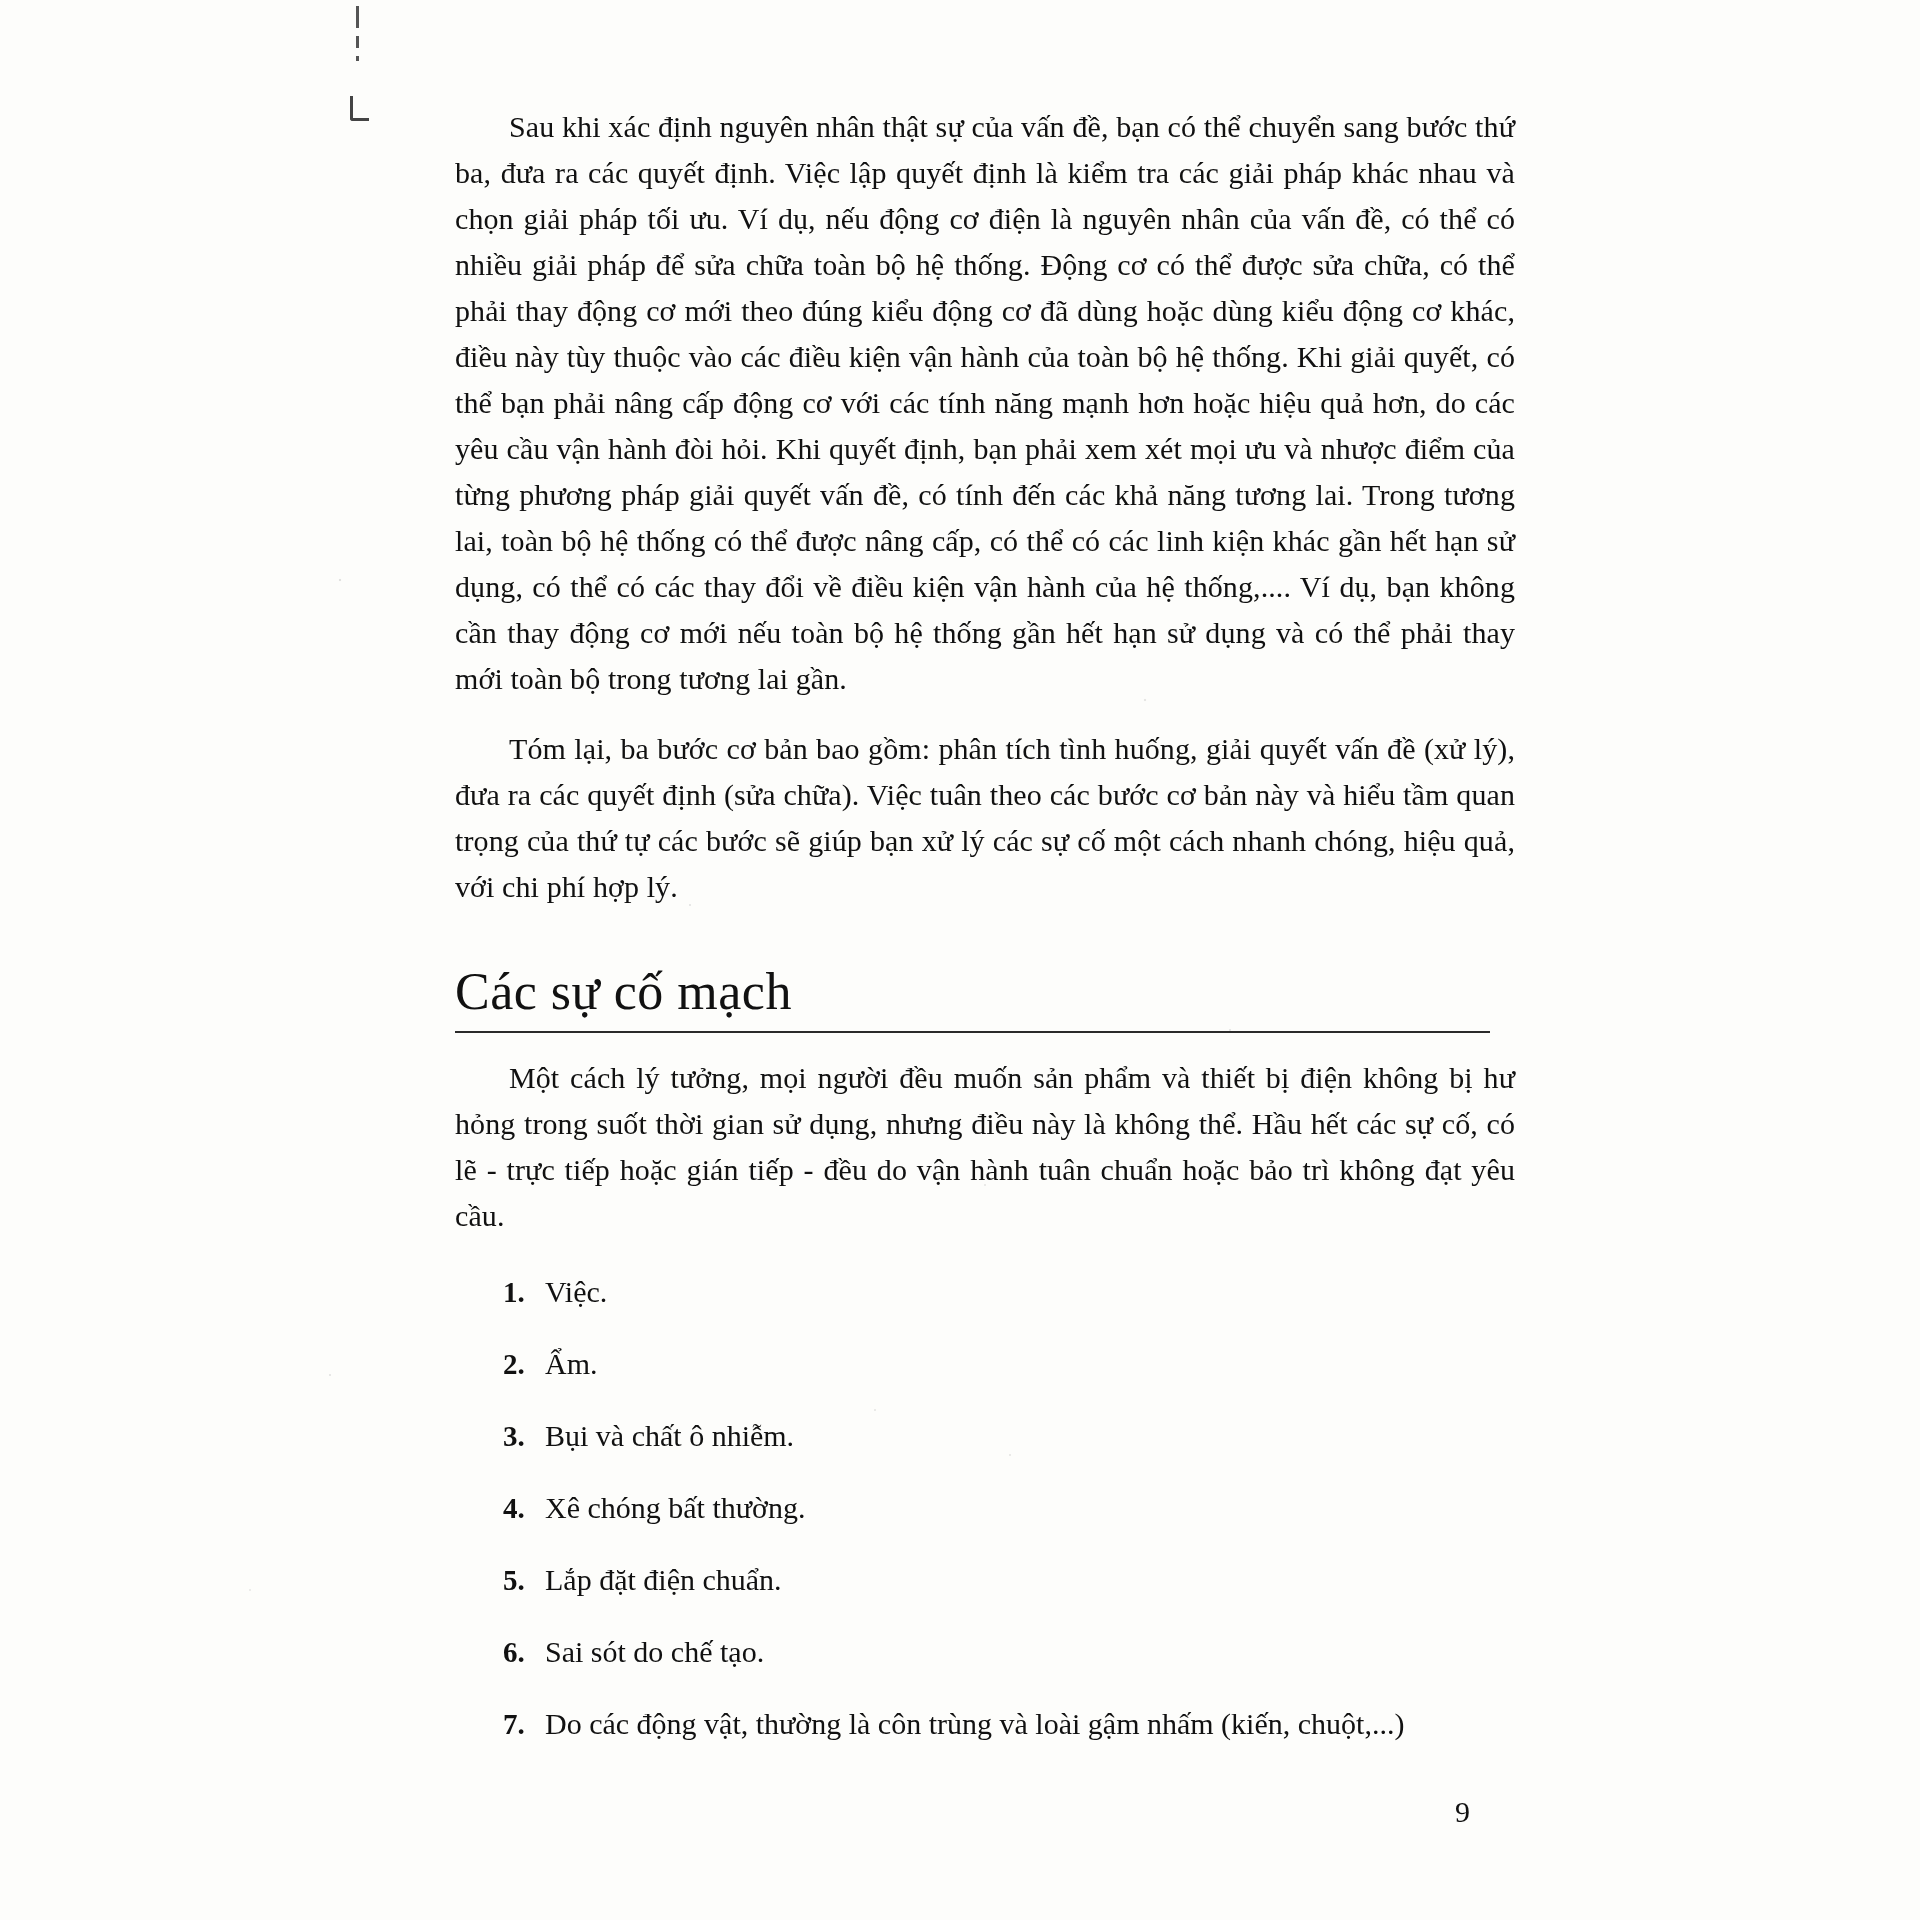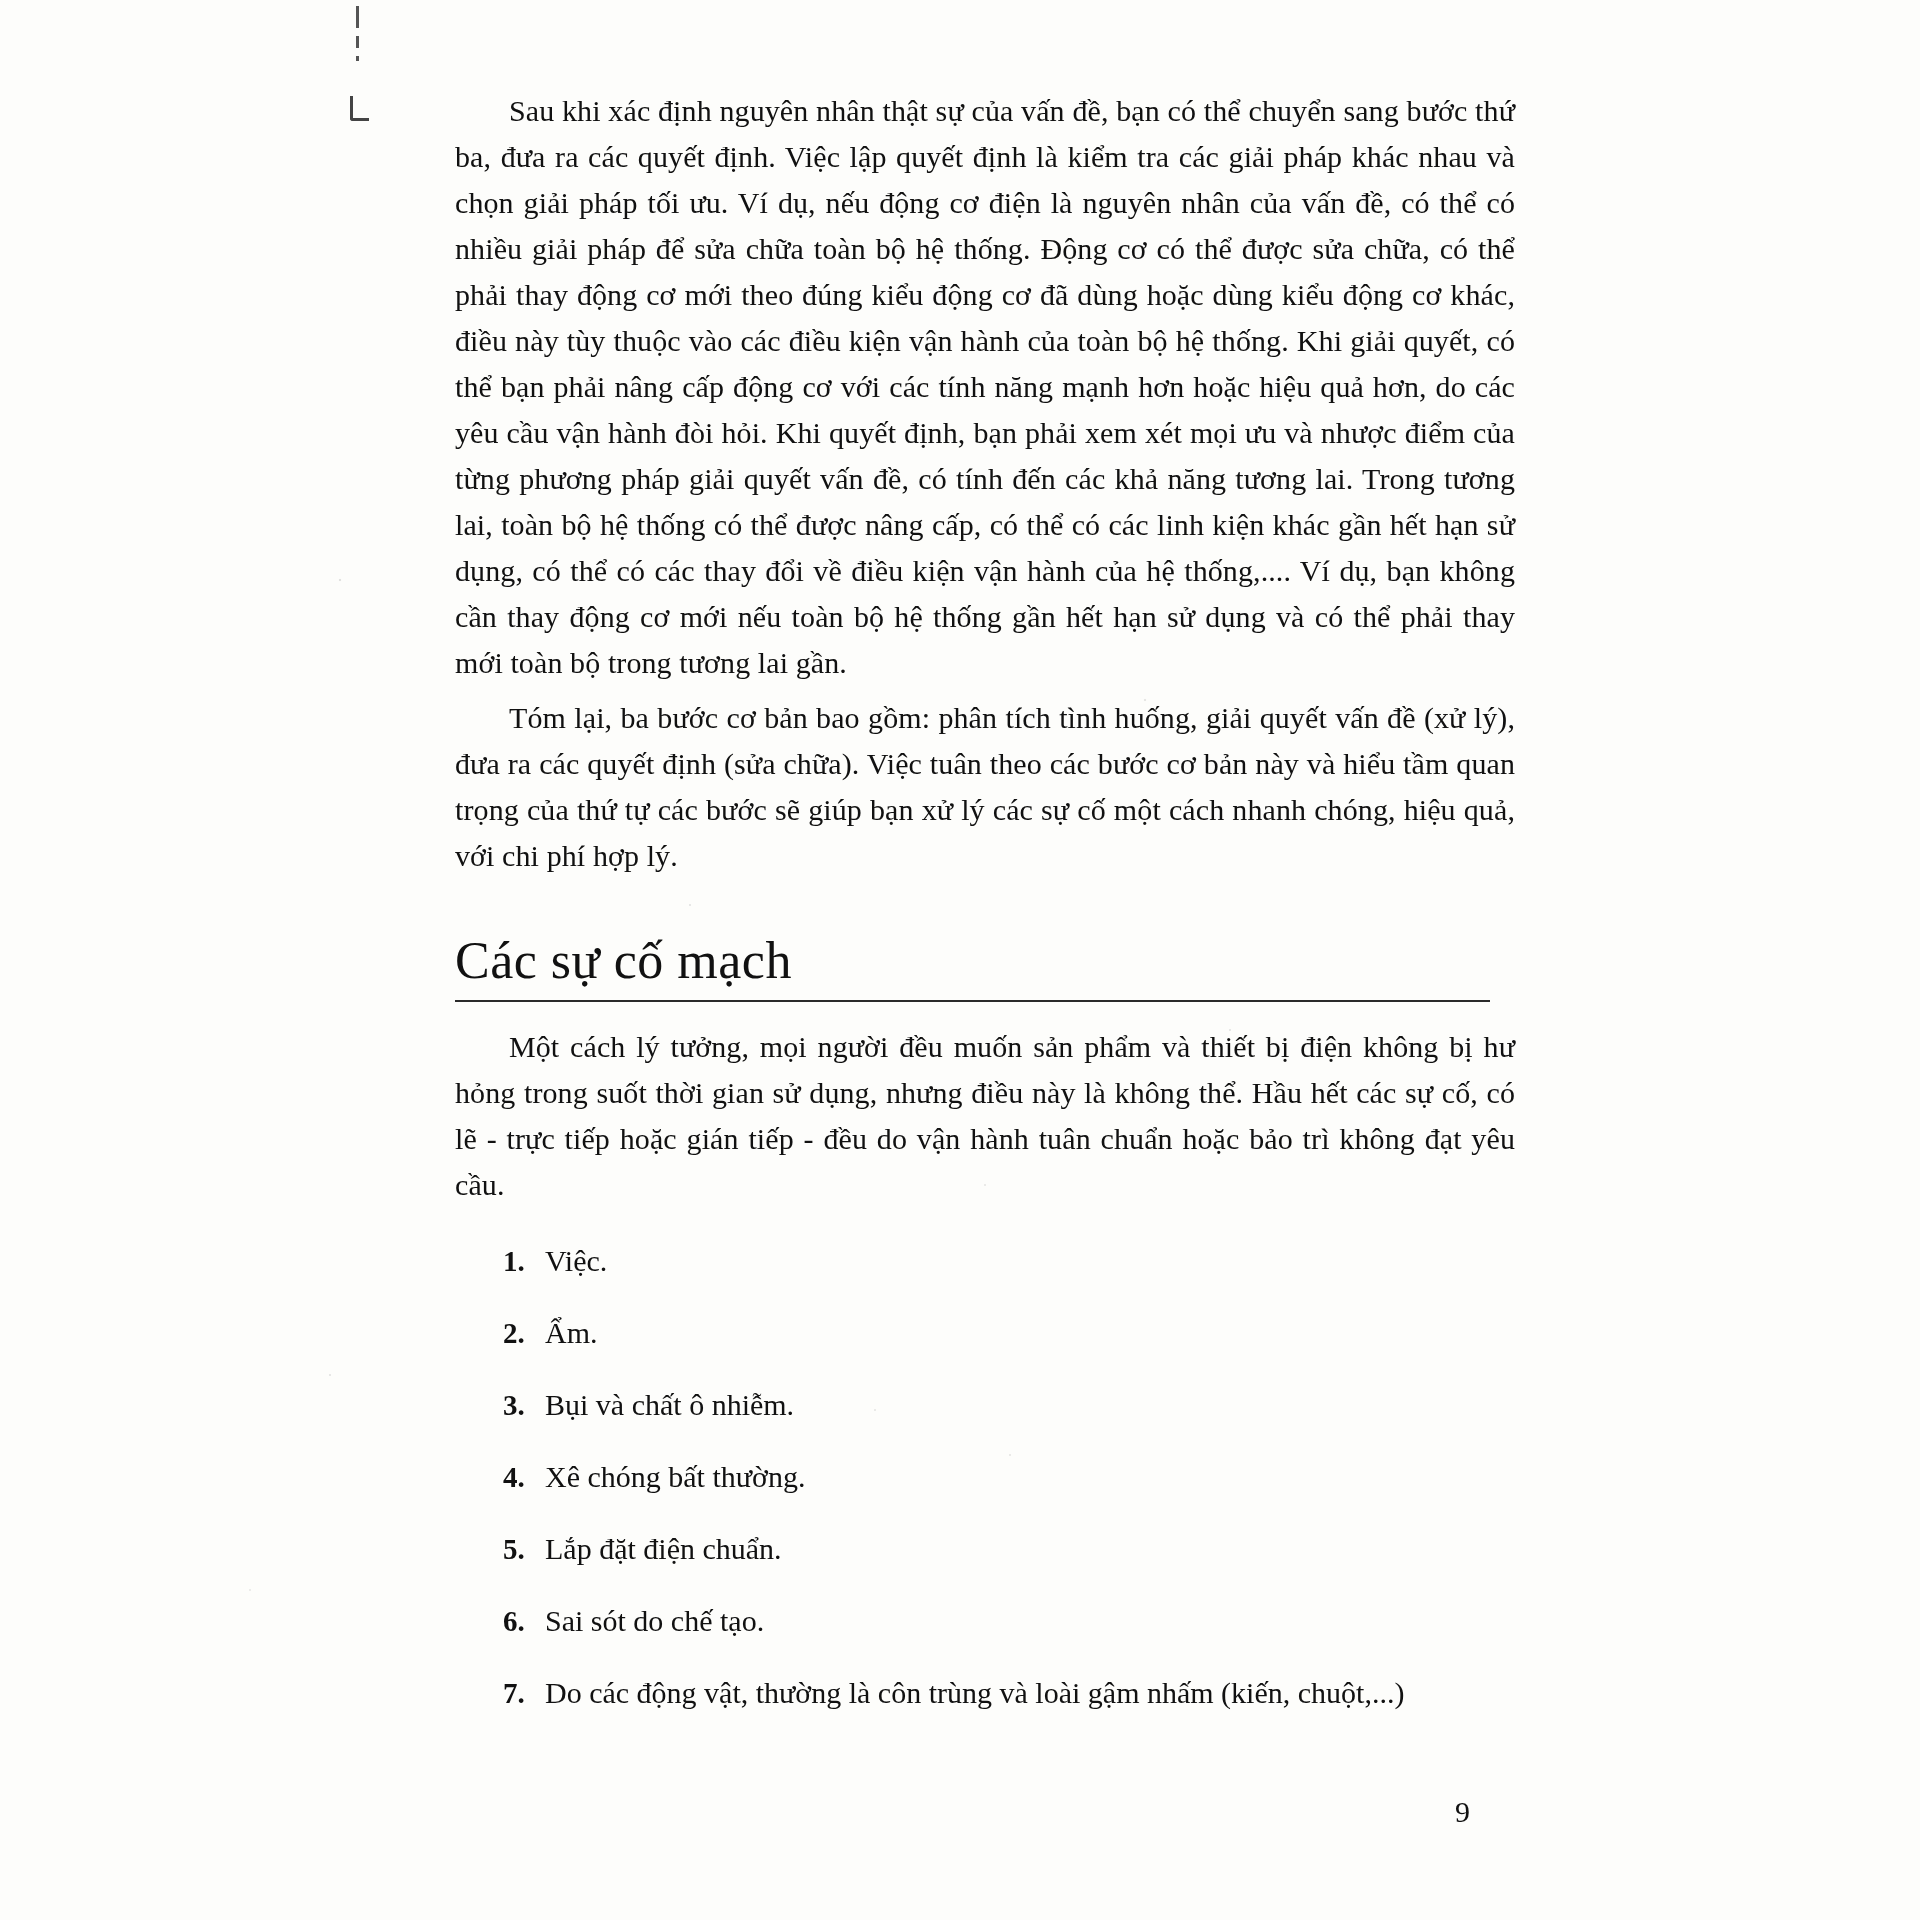--- a/index.html
+++ b/index.html
@@ -71,7 +71,7 @@
   .content {
     position: absolute;
     left: 455px;
-    top: 88px;
+    top: 104px;
     width: 1060px;
   }
 

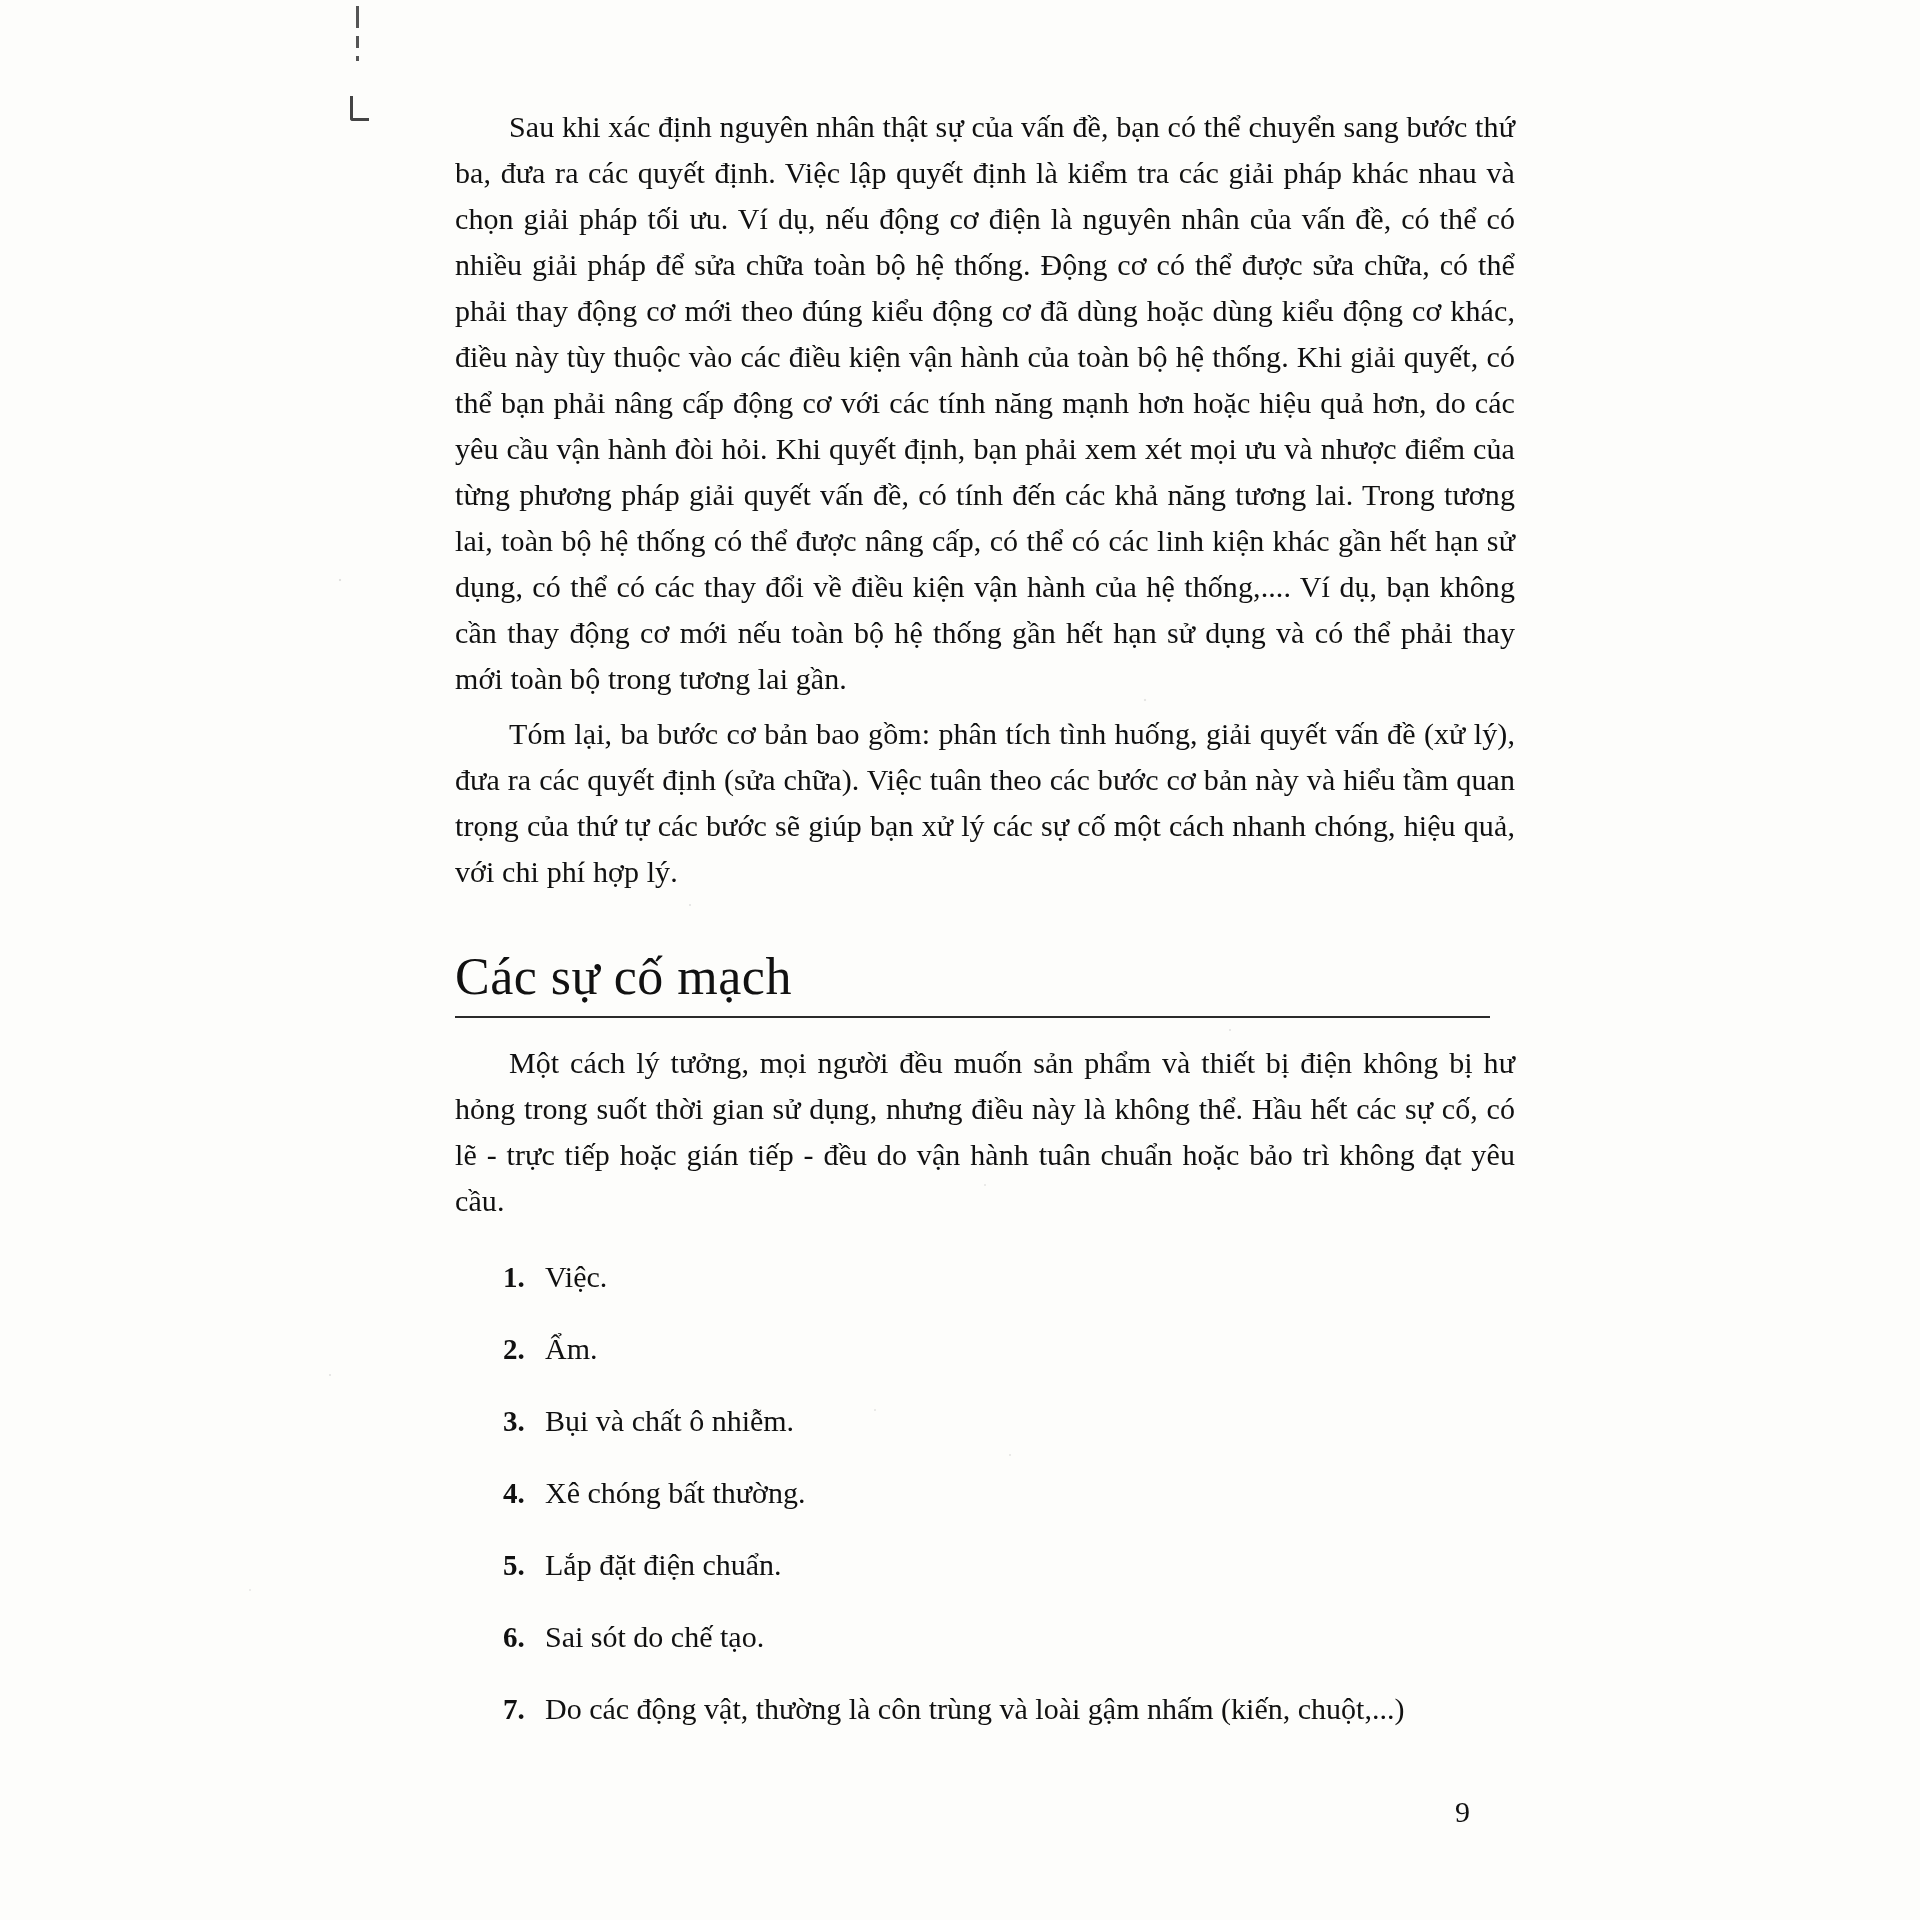--- a/index.html
+++ b/index.html
@@ -84,7 +84,7 @@
     letter-spacing: 0.1px;
   }
   p.body-par + p.body-par {
-    margin-top: 9px;
+    margin-top: 24px;
   }
 
   h2.section-heading {

